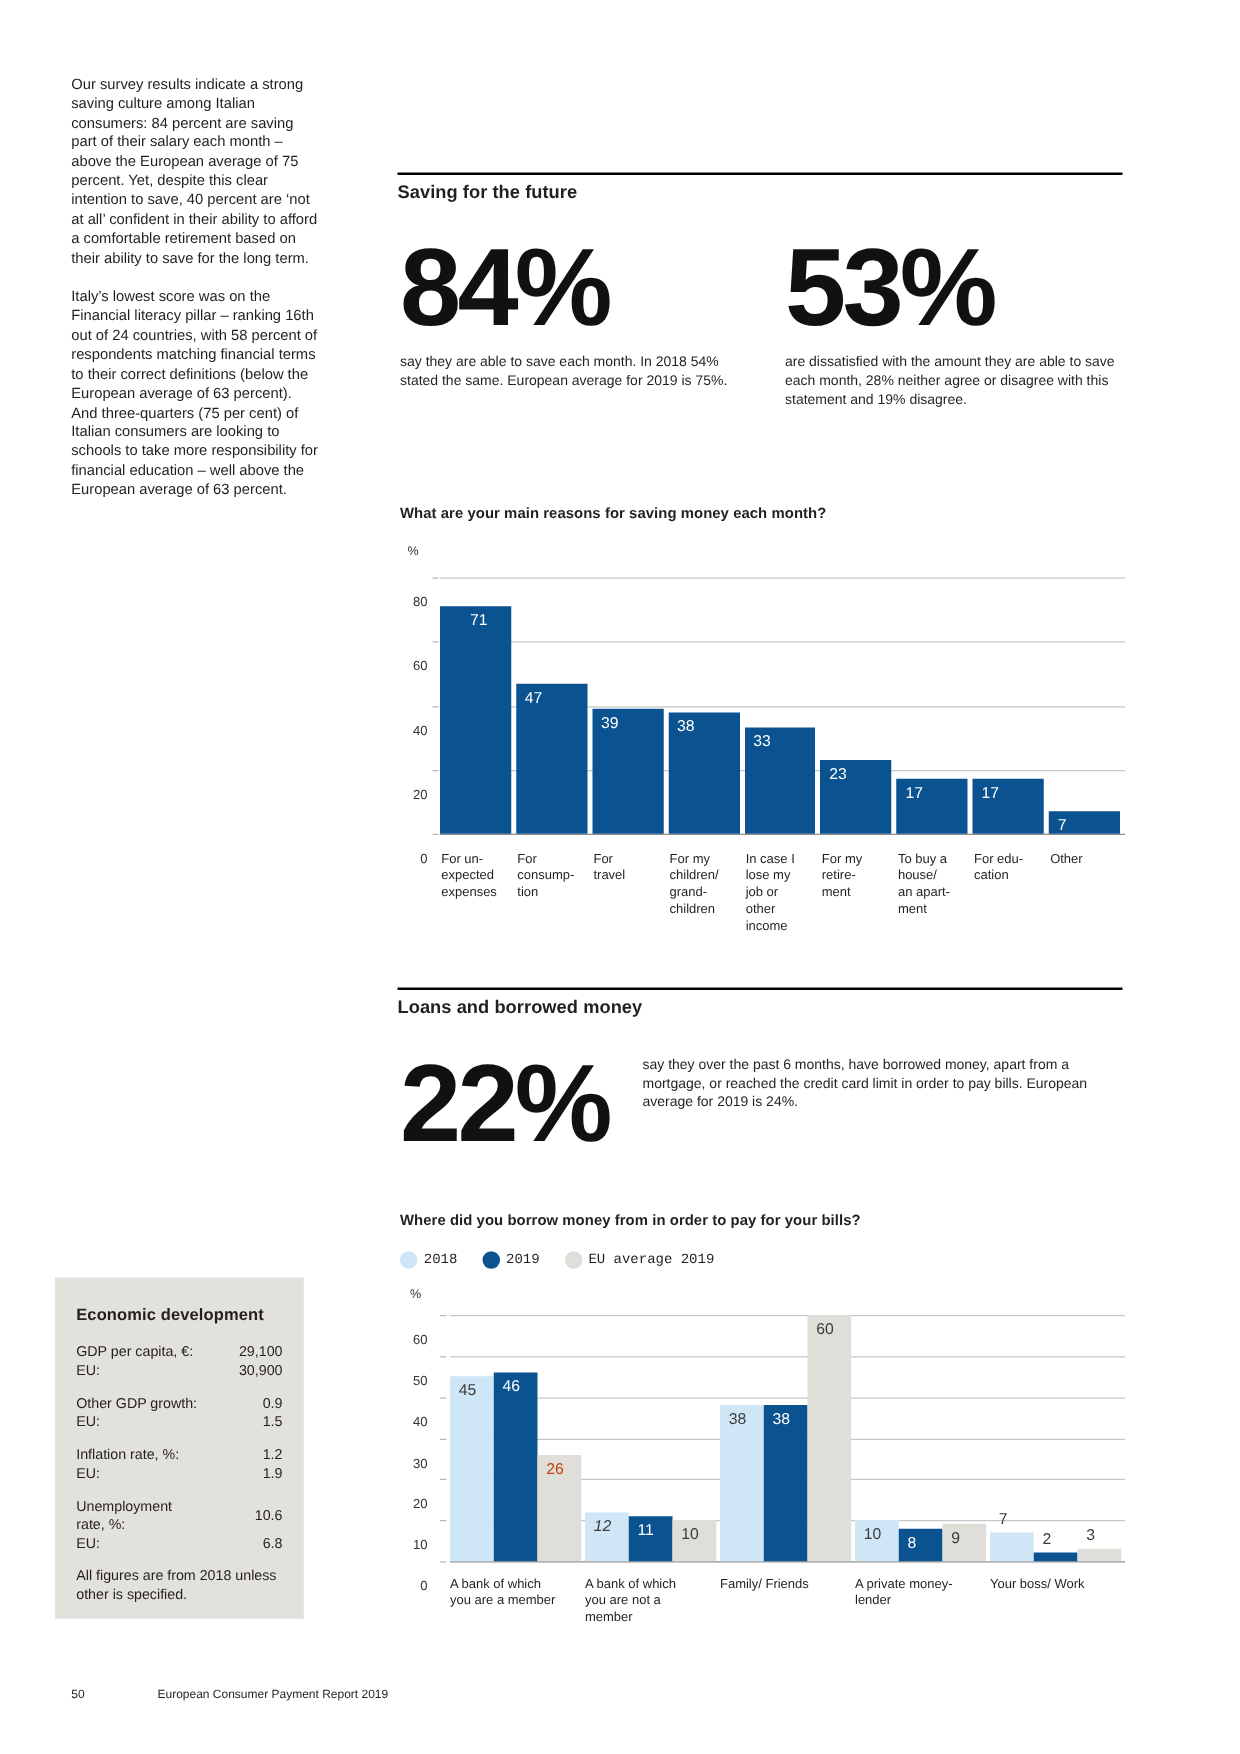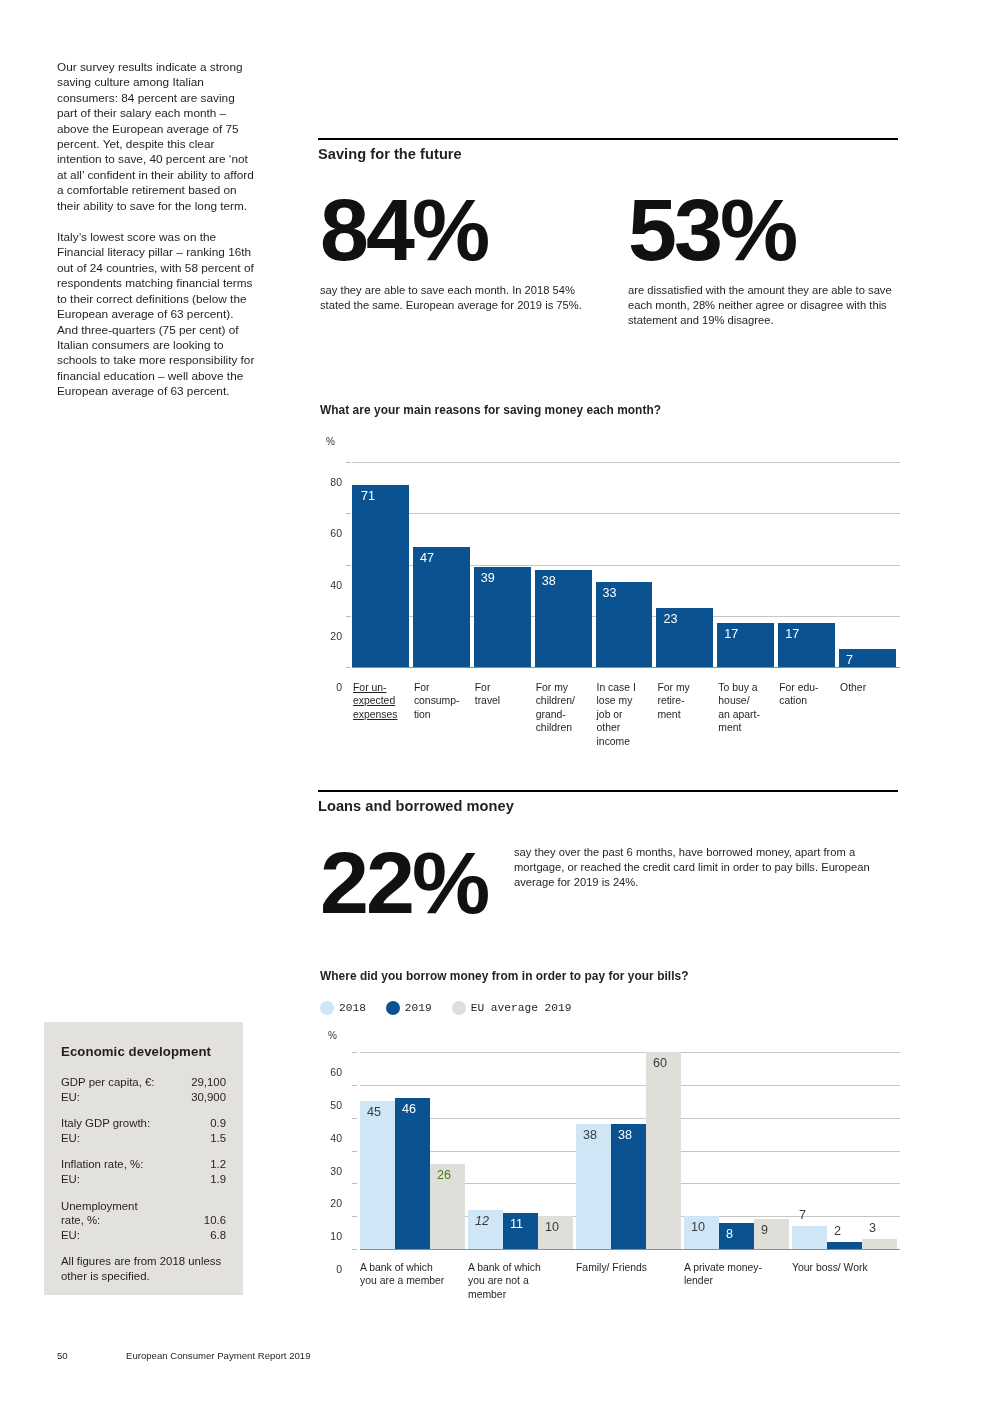--- a/index.html
+++ b/index.html
@@ -176,7 +176,7 @@
         <div class="ytick" style="left: 0px; top: 23px;">80</div>
         <div class="axisline" style="left: 34px; top: 235px; width: 548px; background: rgb(141, 141, 141);"></div>
         <div class="bar" style="left: 34px; top: 53.0625px; width: 56.8889px; height: 181.938px; background: rgb(11, 82, 144); bottom: auto;"></div>
-        <div class="barval" style="left: 43px; top: 57.0625px; color: rgb(255, 255, 255);">71</div>
+        <div class="barval" style="left: 58px; top: 57.0625px; color: rgb(255, 255, 255);">71</div>
         <div class="xlabel" style="left: 35px; top: 249px; width: 58.8889px; white-space: pre-line; text-decoration: underline;">For un-
 expected
 expenses</div>

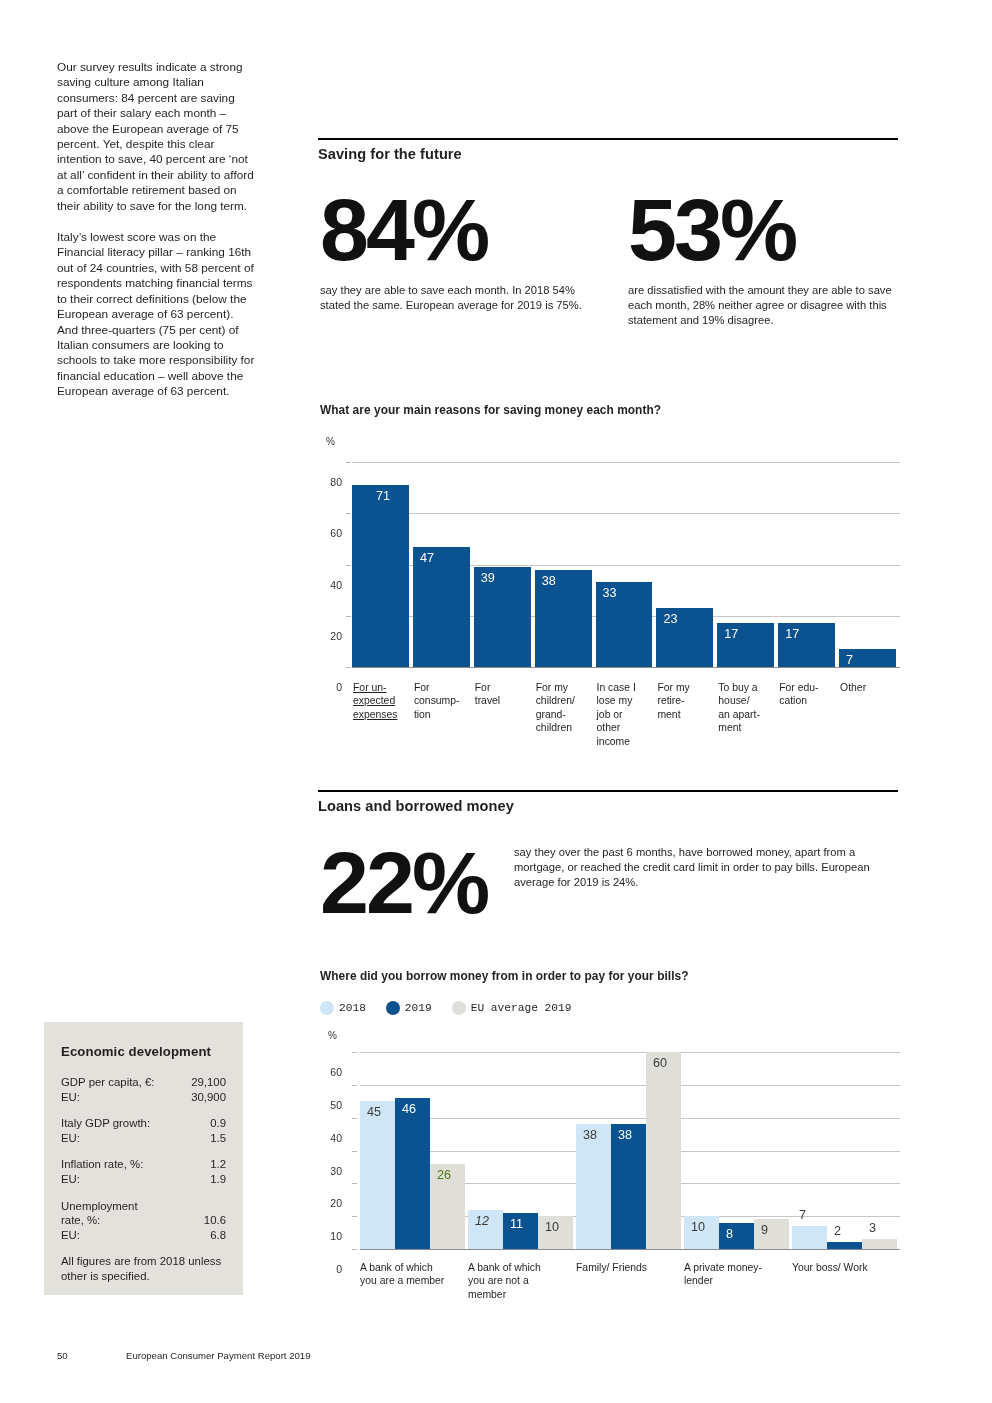--- a/index.html
+++ b/index.html
@@ -177,7 +177,7 @@
         <div class="axisline" style="left: 34px; top: 235px; width: 548px; background: rgb(141, 141, 141);"></div>
         <div class="bar" style="left: 34px; top: 53.0625px; width: 56.8889px; height: 181.938px; background: rgb(11, 82, 144); bottom: auto;"></div>
         <div class="barval" style="left: 58px; top: 57.0625px; color: rgb(255, 255, 255);">71</div>
-        <div class="xlabel" style="left: 35px; top: 249px; width: 58.8889px; white-space: pre-line; text-decoration: underline;">For un-
+        <div class="xlabel" style="left: 35px; top: 249px; width: 58.8889px; white-space: pre-line;">For un-
 expected
 expenses</div>
         <div class="bar" style="left: 94.8889px; top: 114.562px; width: 56.8889px; height: 120.438px; background: rgb(11, 82, 144); bottom: auto;"></div>

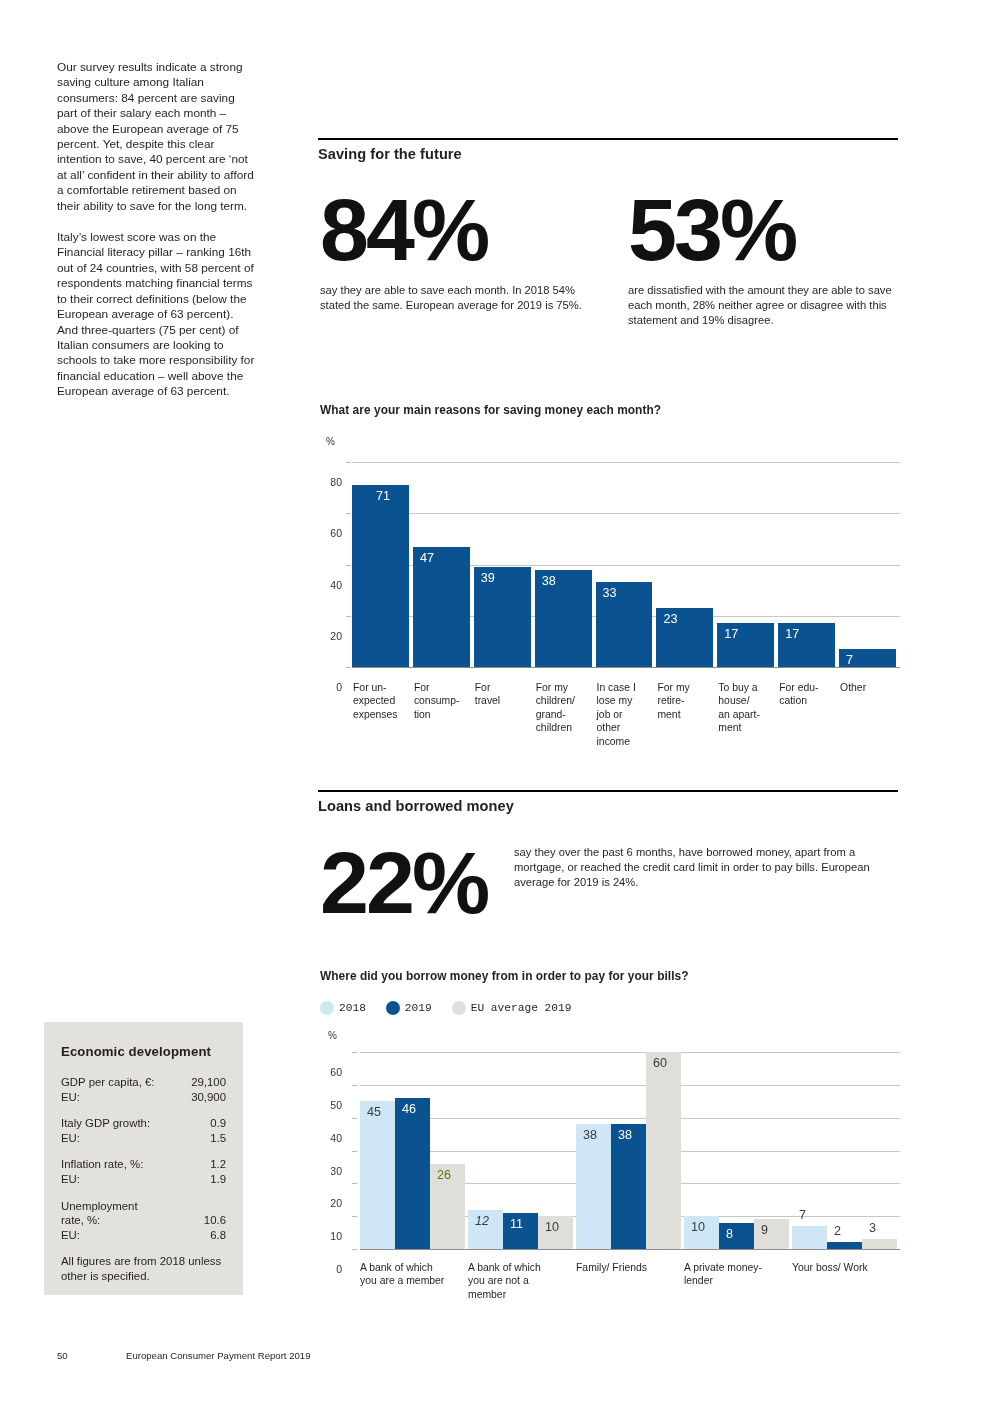--- a/index.html
+++ b/index.html
@@ -101,7 +101,7 @@
 
     <div class="econ-group">
       <div class="econ-row">
-        <span class="k">Italy GDP growth:</span>
+        <span class="k">Other GDP growth:</span>
         <span class="v">0.9</span>
       </div>
       <div class="econ-row">

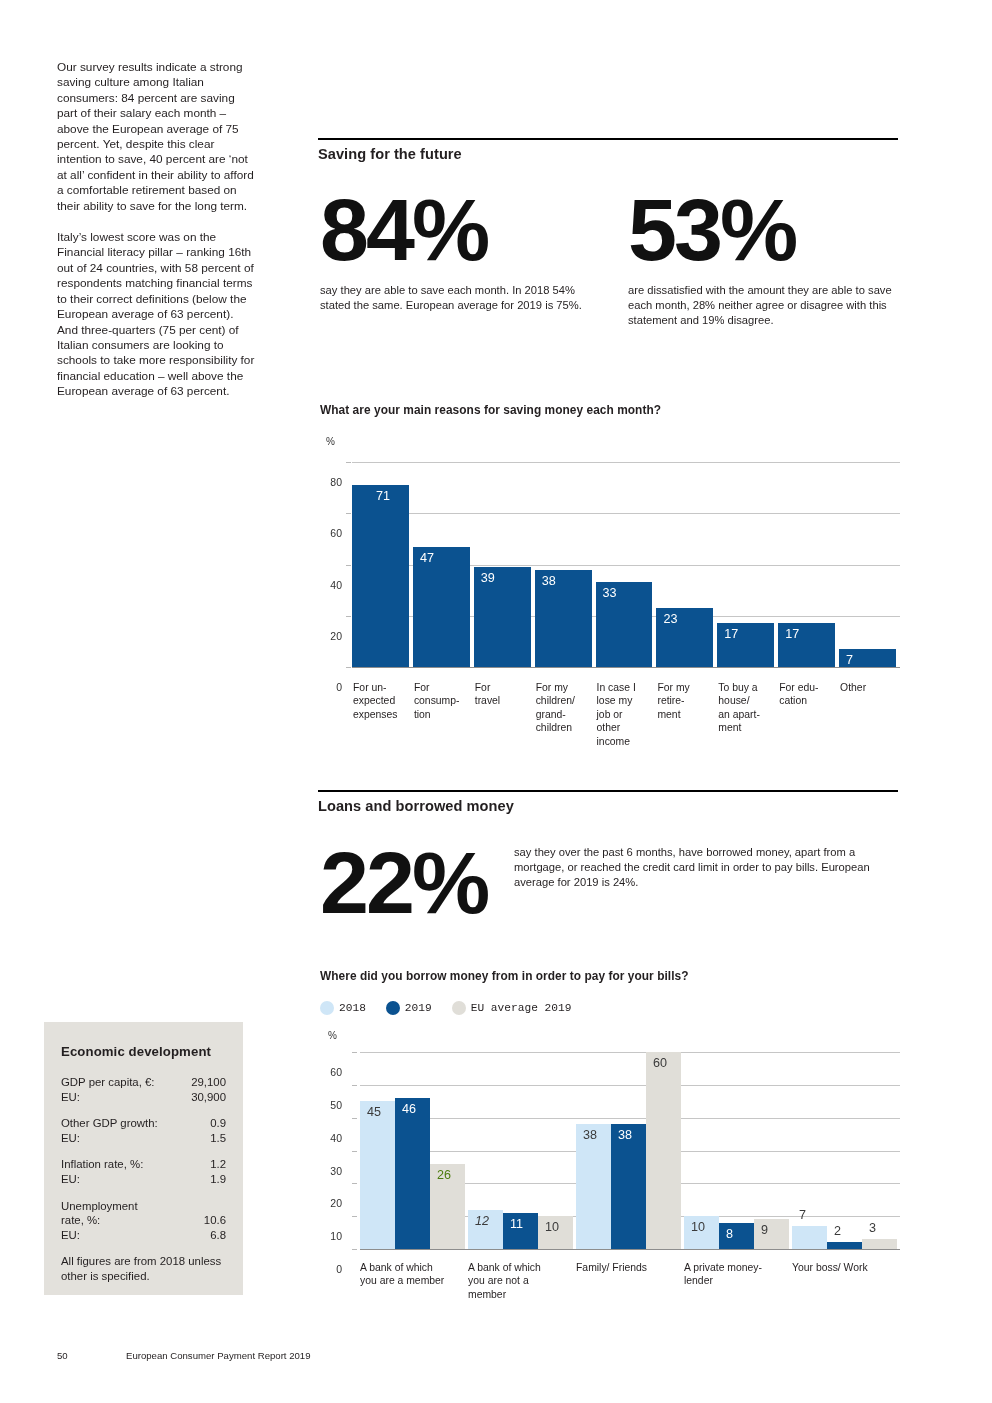--- a/index.html
+++ b/index.html
@@ -276,7 +276,7 @@
         <div class="bar" style="left: 77px; top: 67.9667px; width: 35px; height: 151.033px; background: rgb(11, 82, 144); bottom: auto;"></div>
         <div class="barval" style="left: 84px; top: 71.9667px; color: rgb(255, 255, 255);">46</div>
         <div class="bar" style="left: 112px; top: 133.633px; width: 35px; height: 85.3667px; background: rgb(224, 222, 216); bottom: auto;"></div>
-        <div class="barval" style="left: 119px; top: 137.633px; color: #4d7c0f;">26</div>
+        <div class="barval" style="left: 119px; top: 137.633px; color: #c2410c;">26</div>
         <div class="xlabel" style="left: 42px; top: 231px; width: 102px; white-space: pre-line;">A bank of which
 you are a member</div>
         <div class="bar" style="left: 150px; top: 179.6px; width: 35px; height: 39.4px; background: rgb(207, 230, 247); bottom: auto;"></div>

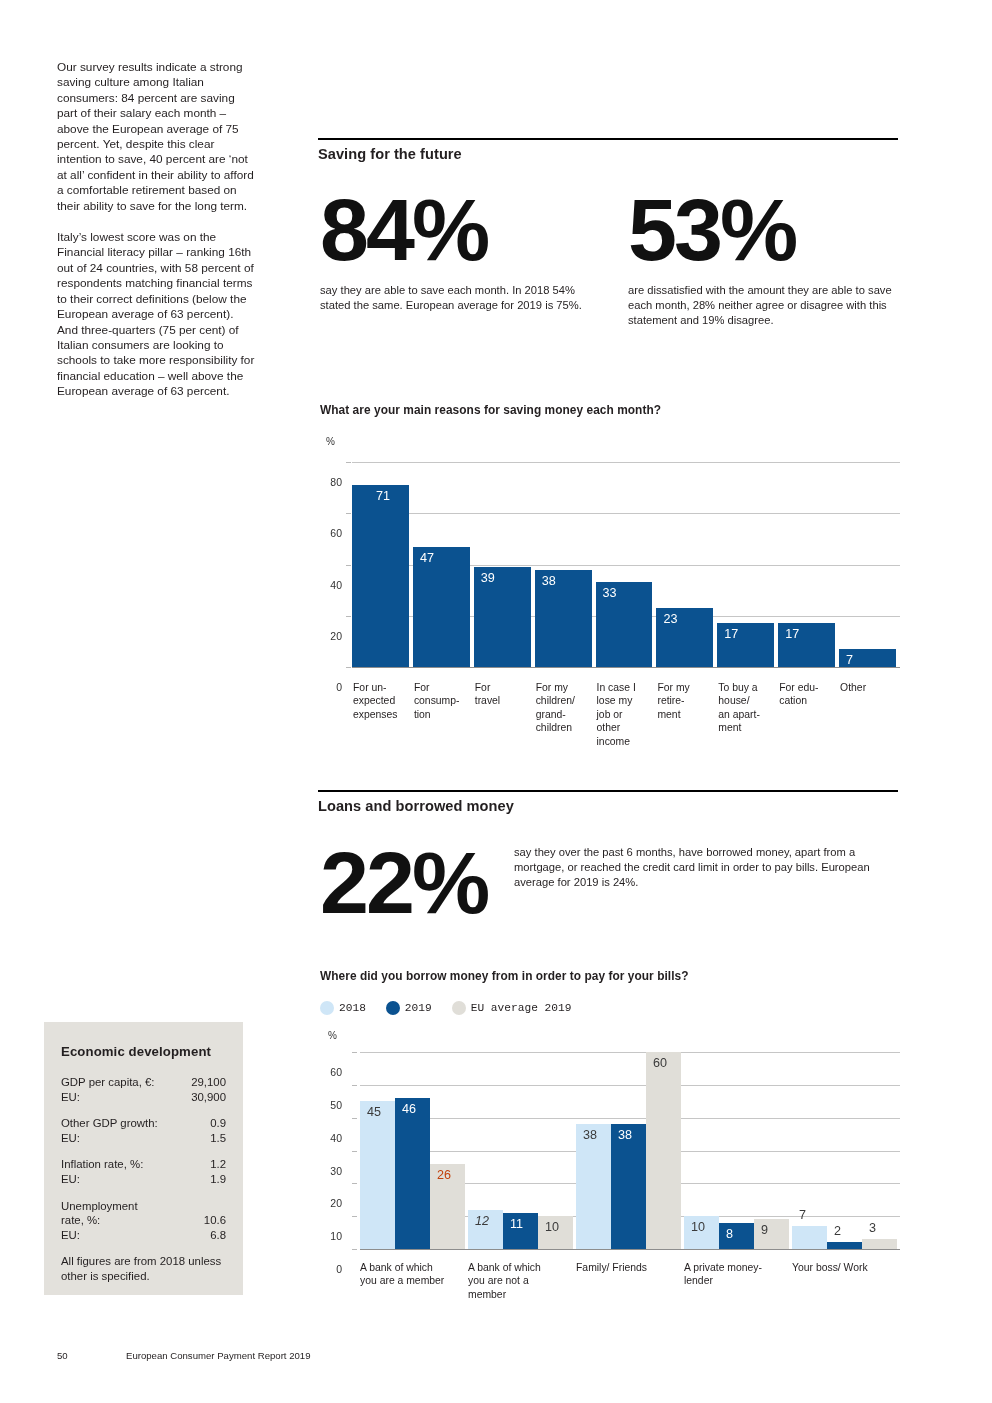--- a/index.html
+++ b/index.html
@@ -122,7 +122,7 @@
     </div>
 
     <div class="econ-group">
-      <div class="econ-row" style="align-items:flex-end">
+      <div class="econ-row" style="align-items:center">
         <span class="k">Unemployment
 rate, %:</span>
         <span class="v">10.6</span>

